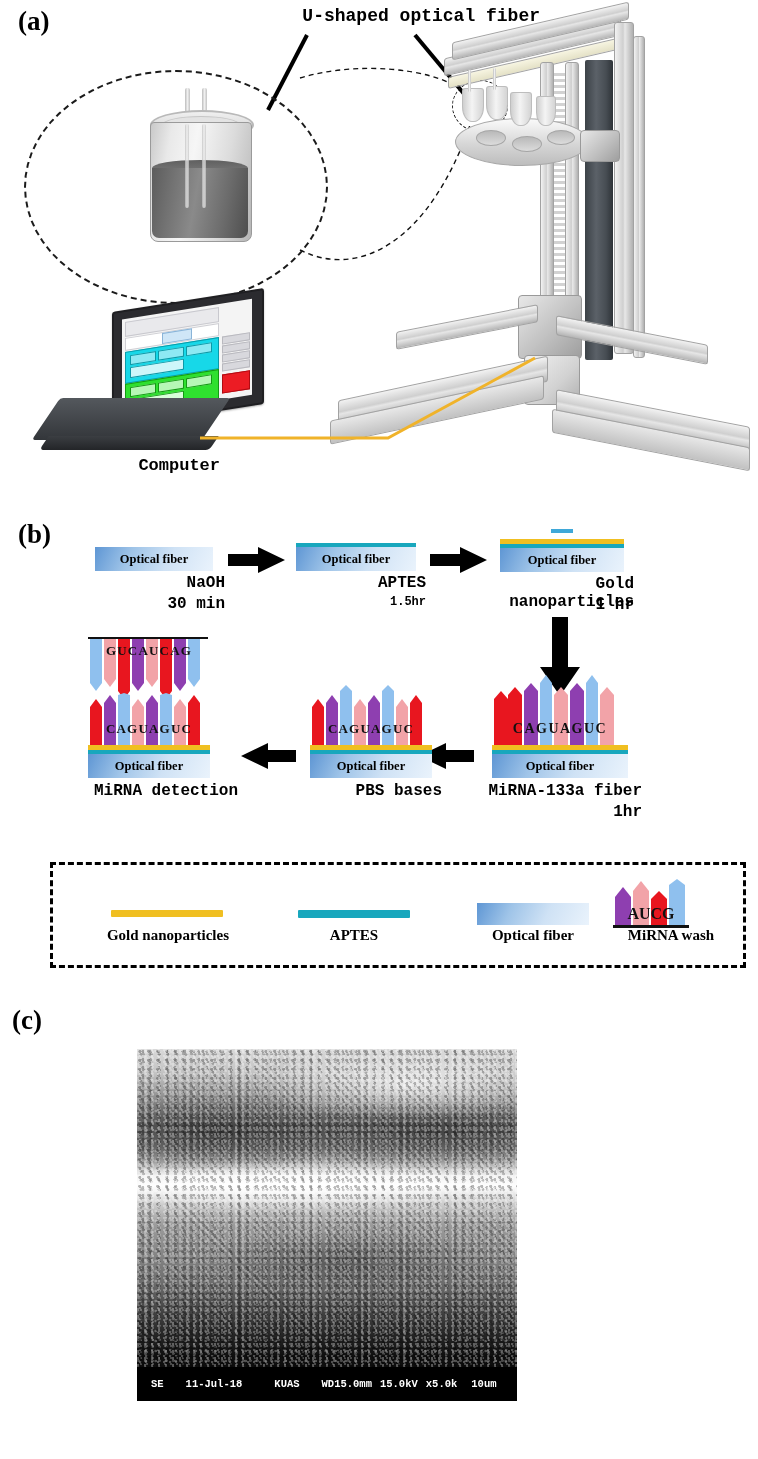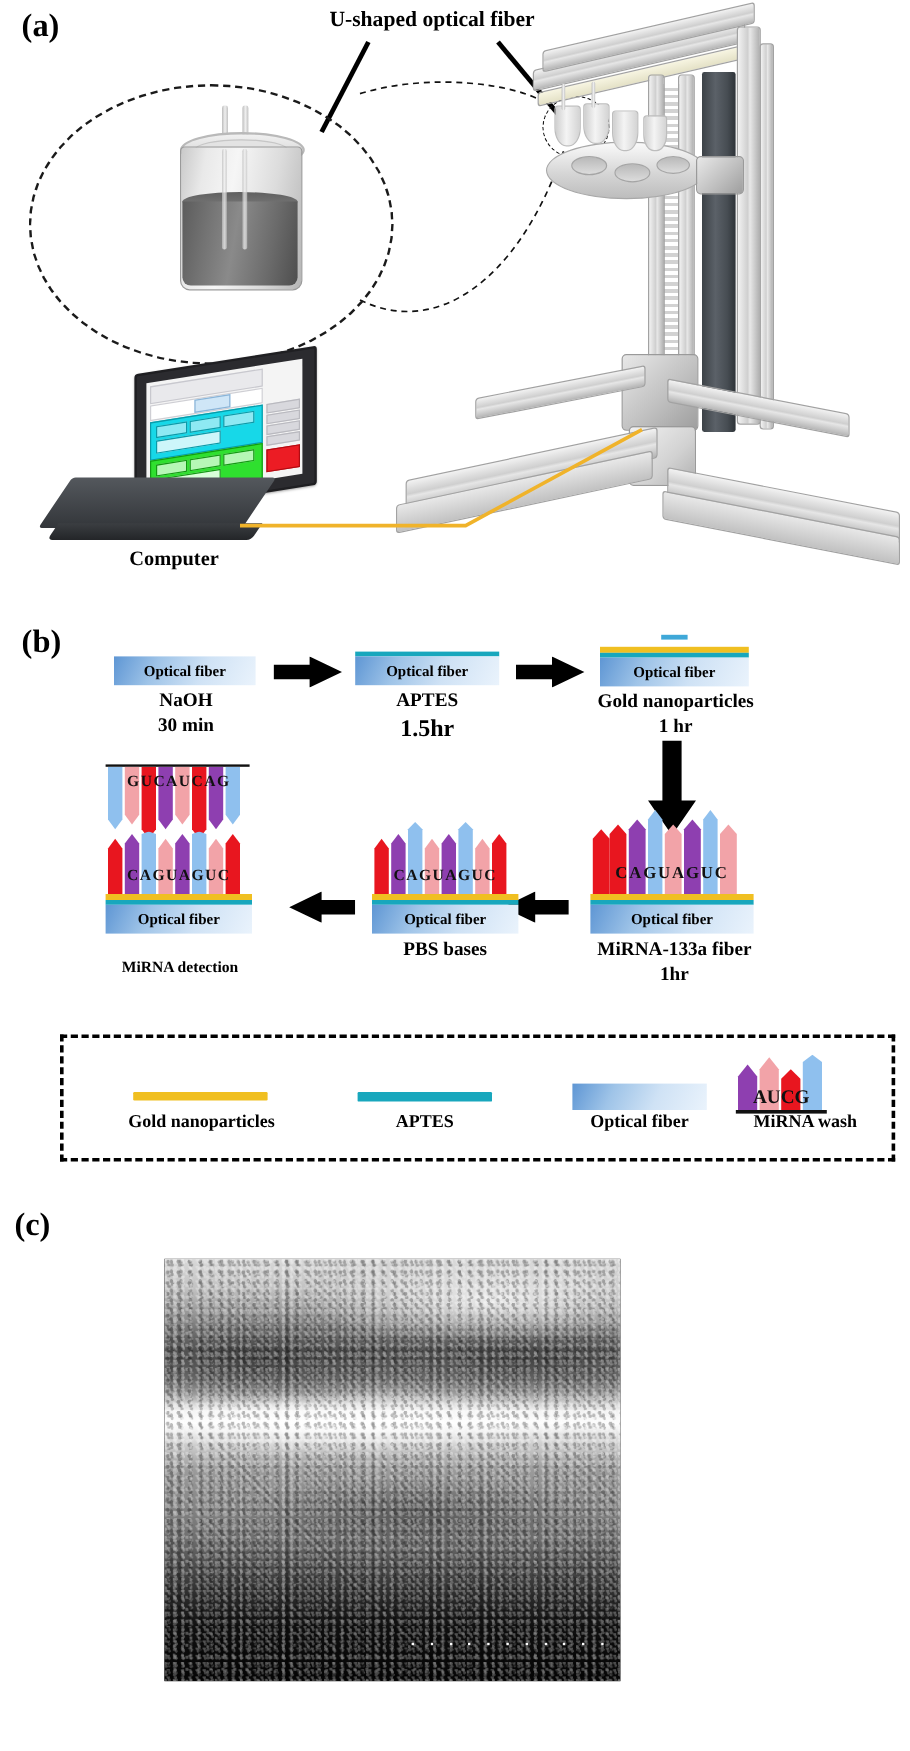--- a/index.html
+++ b/index.html
@@ -7,8 +7,8 @@
        font-family:"Liberation Serif",serif;color:#000;}
   .panel-label{position:absolute;font-weight:bold;font-size:27px;
        font-family:"Liberation Serif",serif;letter-spacing:0px;}
-  .cap{position:absolute;font-weight:bold;font-family:Liberation Serif, serif;
-       text-align:center;line-height:1.12;}
+  .cap{position:absolute;font-weight:bold;font-family:Liberation Mono, monospace;
+       text-align:right;line-height:1.12;}
 
   
   #panel-a{position:absolute;left:0;top:0;width:758px;height:500px;}

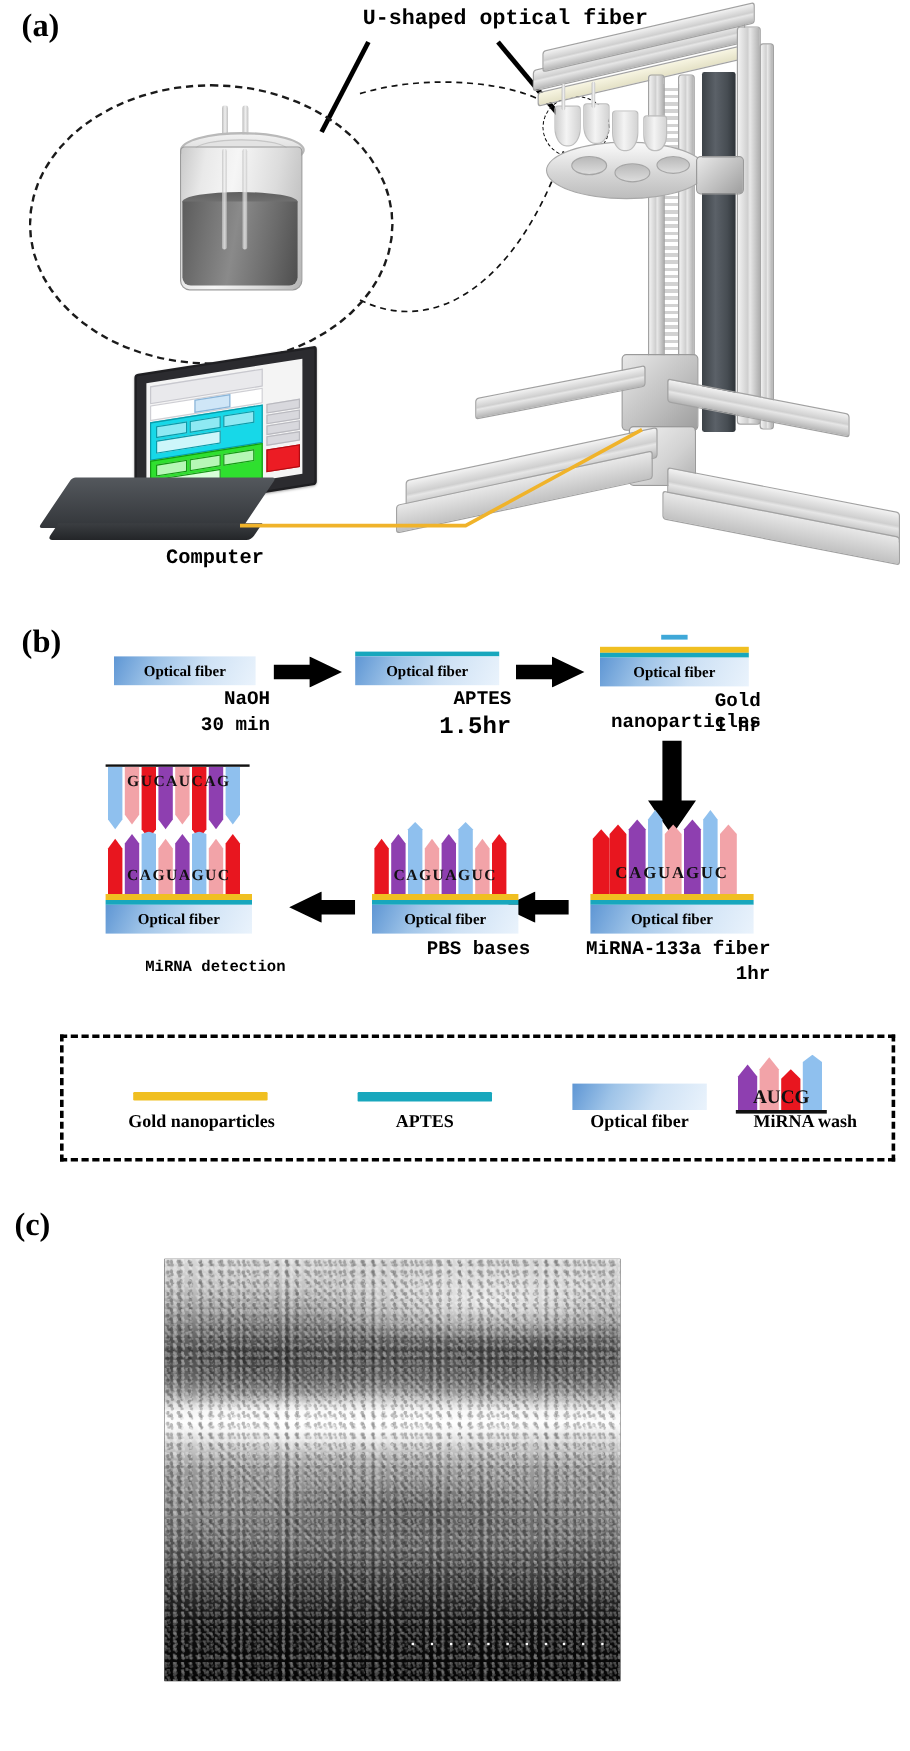--- a/index.html
+++ b/index.html
@@ -234,7 +234,7 @@
       <span>Optical fiber</span>
     </div>
     <div class="cap" style="left:286px;top:70px;width:140px;font-size:16px;">APTES</div>
-    <div class="cap" style="left:286px;top:91px;width:140px;font-size:20px;">1.5hr</div>
+    <div class="cap" style="left:286px;top:91px;width:140px;font-size:12px;">1.5hr</div>
   </div>
 
   <svg class="arrow-r" style="left:430px;top:42px;" width="58" height="26">

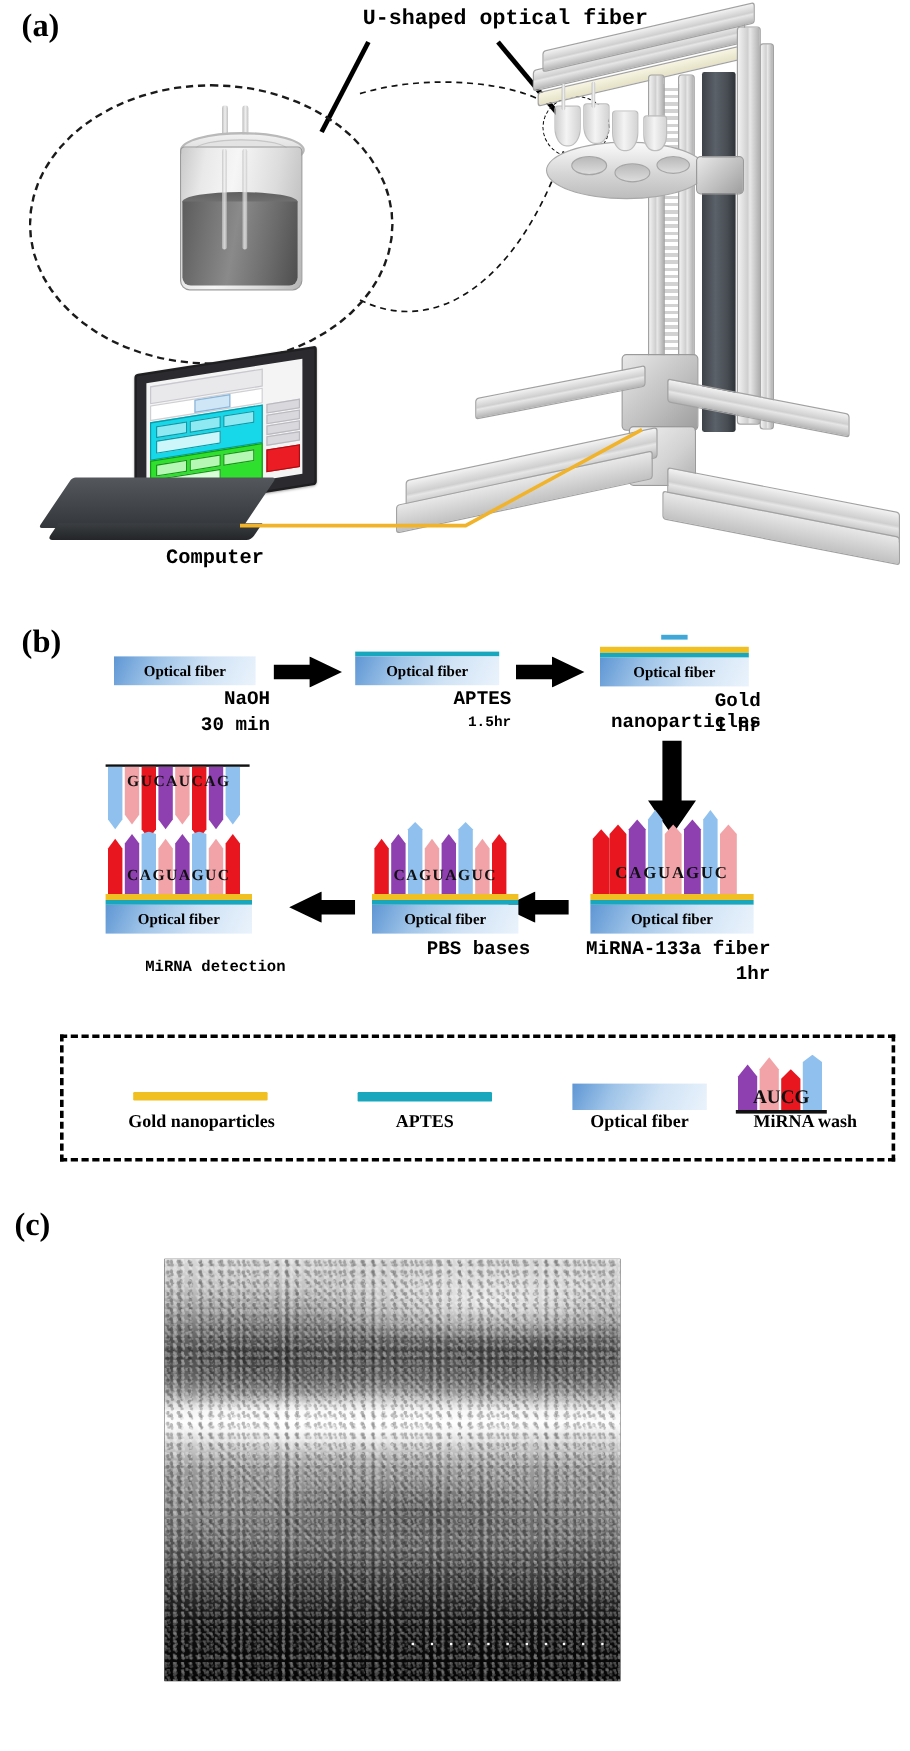--- a/index.html
+++ b/index.html
@@ -354,7 +354,7 @@
     <div class="fiberblk" style="left:88px;top:249px;width:122px;height:24px;">
       <span>Optical fiber</span>
     </div>
-    <div class="cap" style="left:62px;top:294px;width:176px;font-size:13px;">MiRNA detection</div>
+    <div class="cap" style="left:62px;top:278px;width:176px;font-size:16px;">MiRNA detection</div>
   </div>
 
   <div class="legendbox" style="left:50px;top:357px;width:690px;height:100px;">

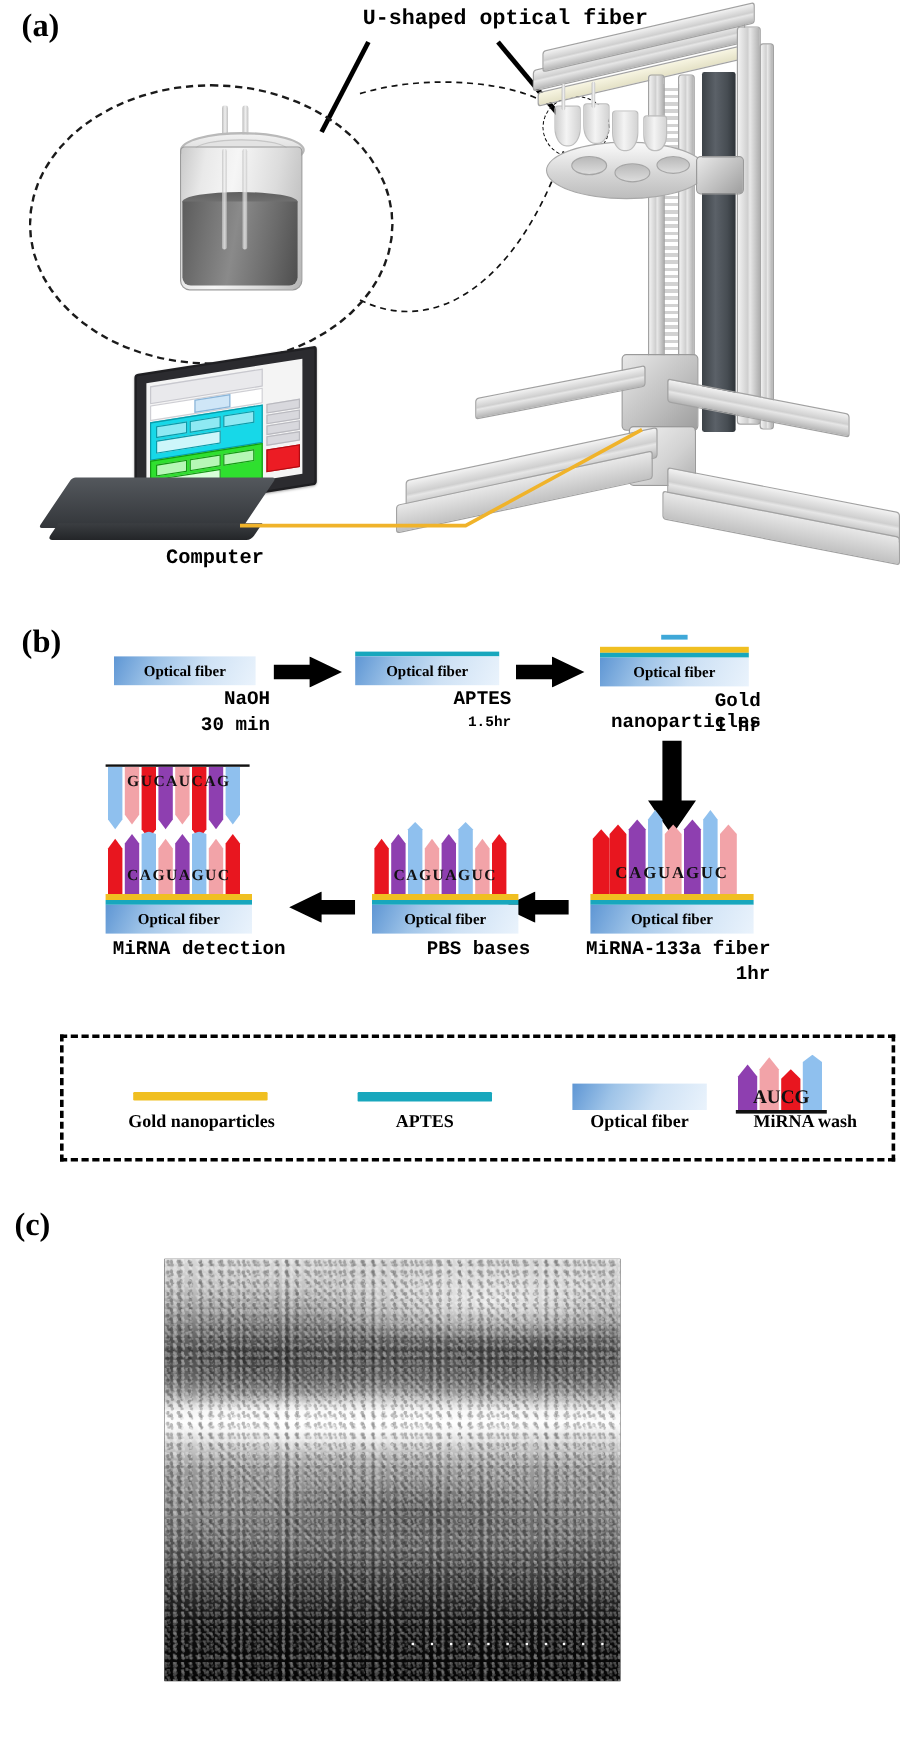--- a/index.html
+++ b/index.html
@@ -431,6 +431,15 @@
         <i></i>
     </div>
 
+    <div class="sembar">
+      <span style="margin-left:14px;">SE</span>
+      <span style="margin-left:22px;">11-Jul-18</span>
+      <span style="margin-left:32px;">KUAS</span>
+      <span style="margin-left:22px;">WD15.0mm</span>
+      <span style="margin-left:8px;">15.0kV</span>
+      <span style="margin-left:8px;">x5.0k</span>
+      <span style="margin-left:14px;">10um</span>
+    </div>
   </div>
 </div>
 

